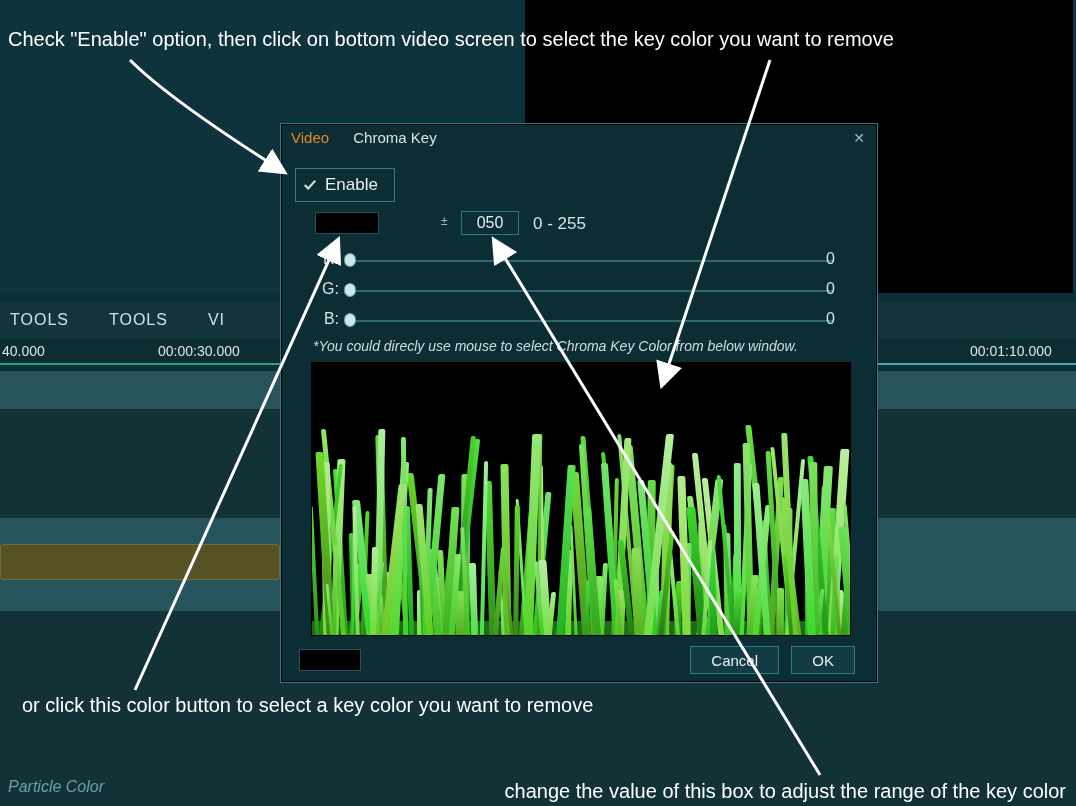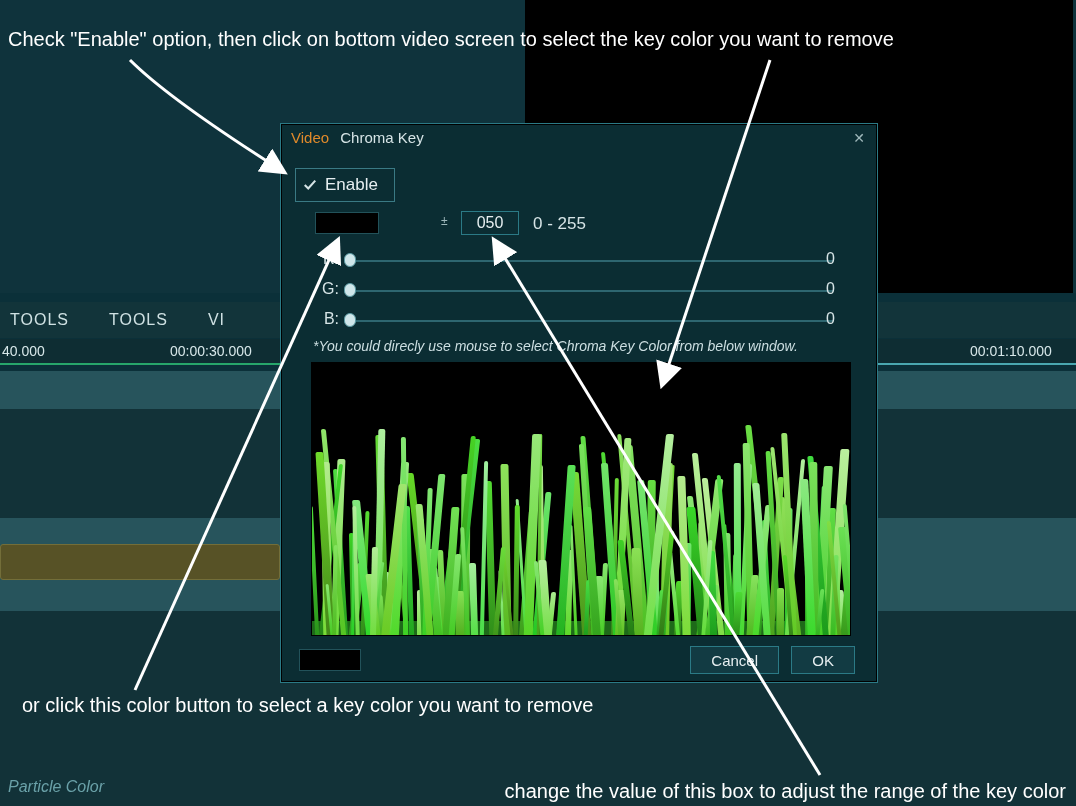--- a/index.html
+++ b/index.html
@@ -69,7 +69,7 @@
     display: flex; justify-content: space-between; align-items: center;
   }
   .dlg-title .label-a { color: #e08a2b; }
-  .dlg-title .label-b { color: #d6e4e6; margin-left: 7px; }
+  .dlg-title .label-b { color: #d6e4e6; margin-left: 20px; }
   .dlg-title .close {
     width: 16px; height: 16px; display:inline-flex; align-items:center; justify-content:center;
     color:#9fb8bb; font-size: 14px; cursor:pointer;

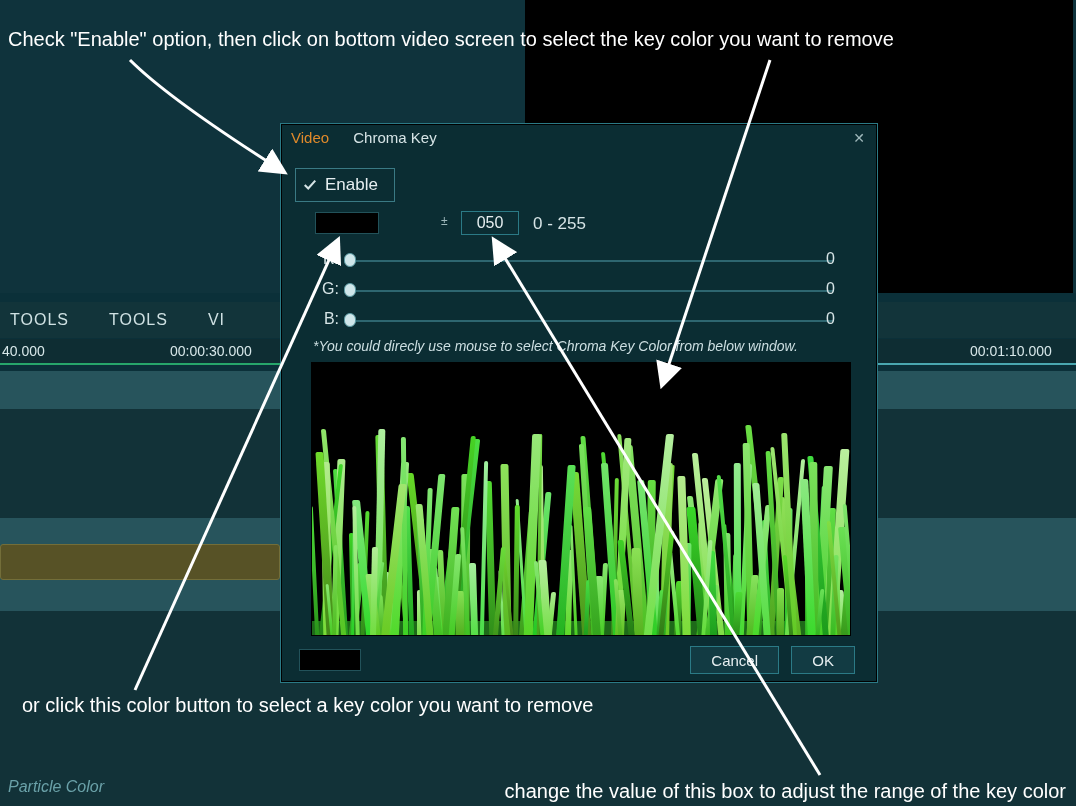--- a/index.html
+++ b/index.html
@@ -185,7 +185,7 @@
 
 <div class="time-ruler">
   <span class="t" style="left:2px">40.000</span>
-  <span class="t" style="left:170px">00:00:30.000</span>
+  <span class="t" style="left:158px">00:00:30.000</span>
   <span class="t" style="left:970px">00:01:10.000</span>
 </div>
 <div class="ruler-line"></div>

